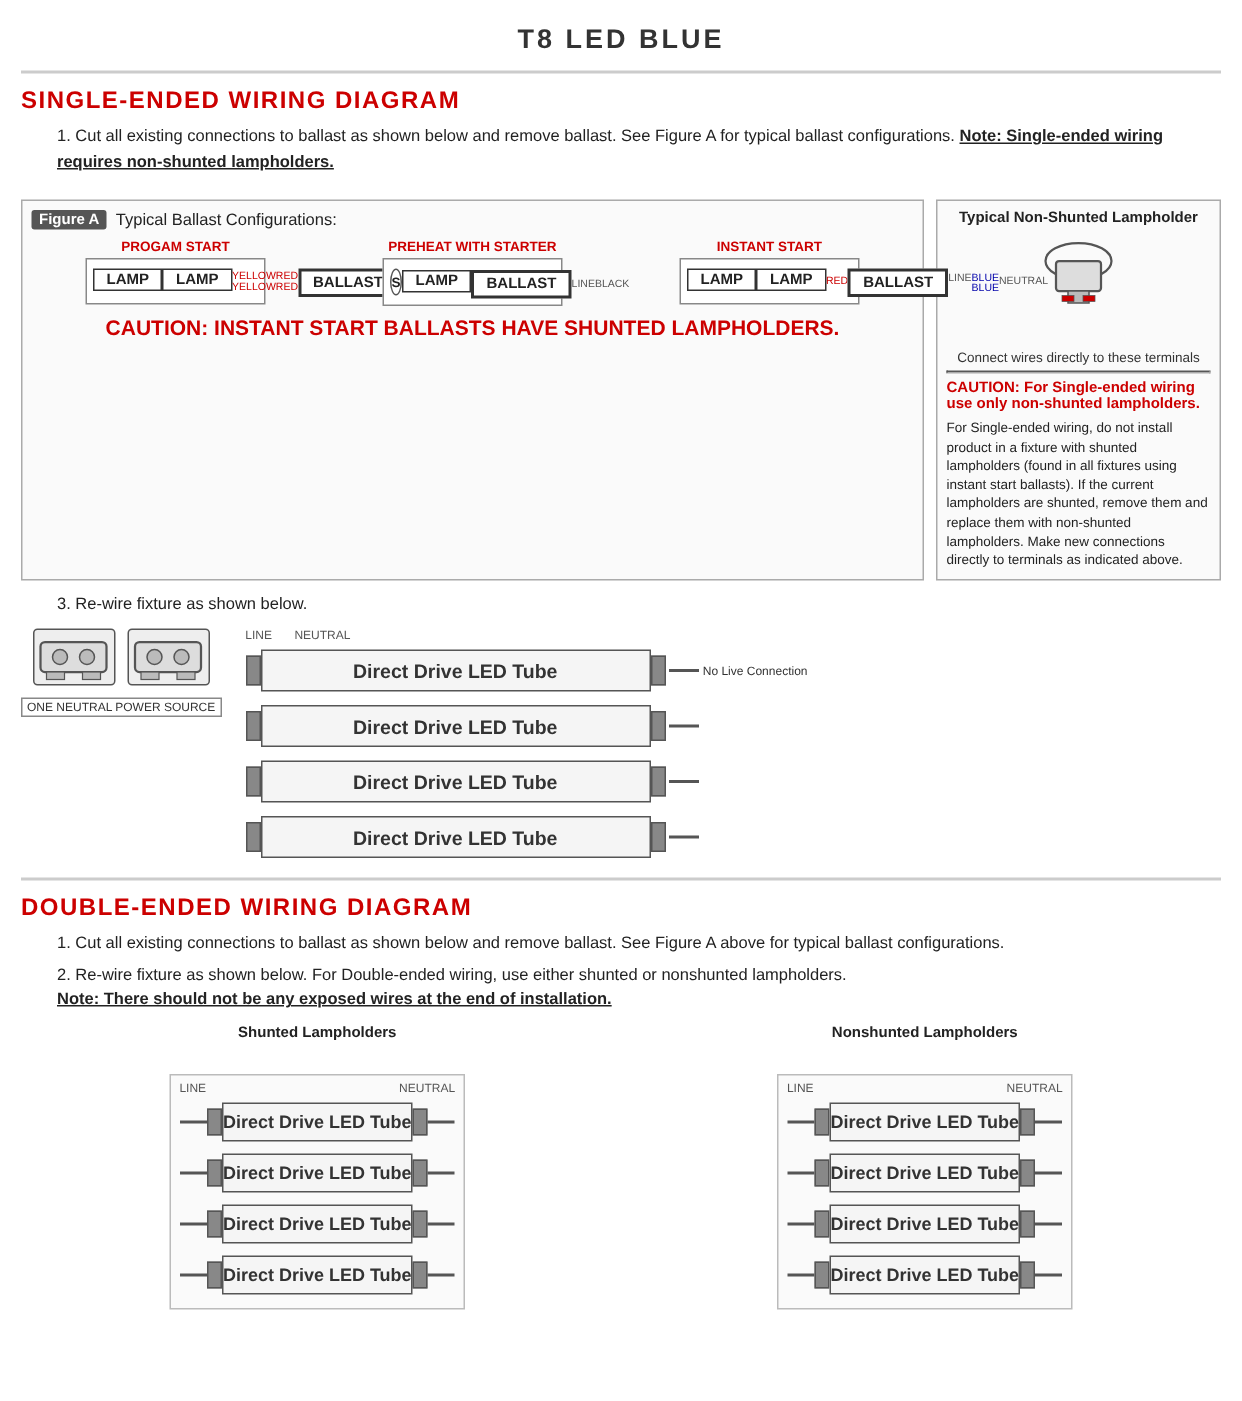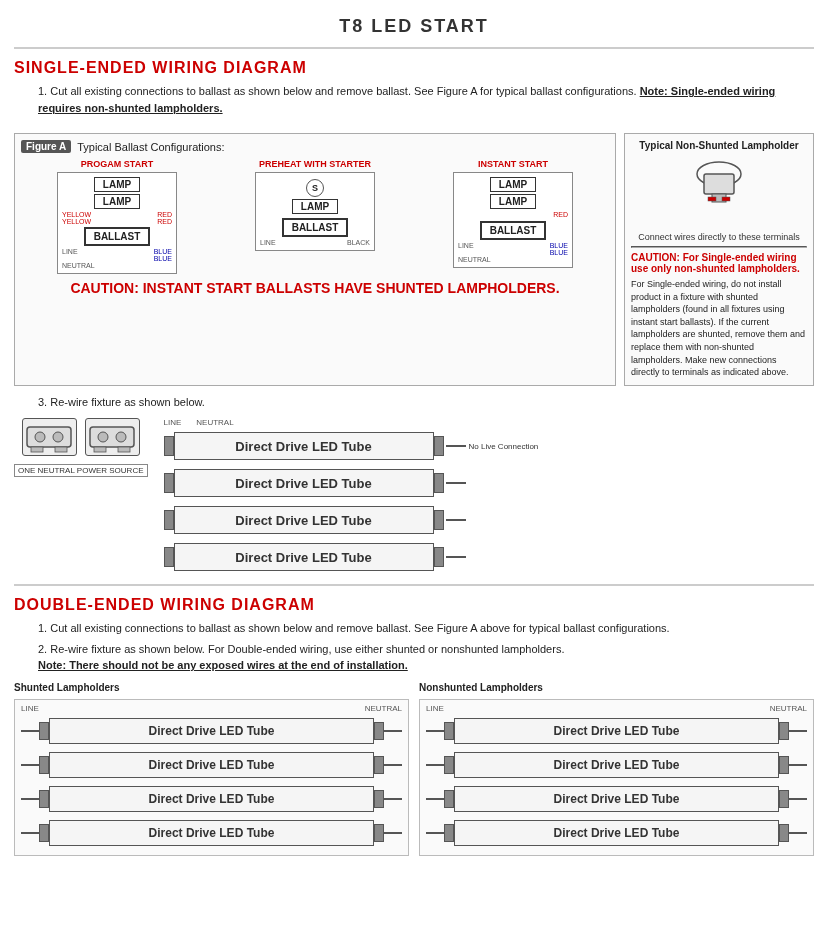--- a/index.html
+++ b/index.html
@@ -287,7 +287,7 @@
 
 <div class="page-wrapper">
 
-  <div class="page-title">T8 LED START</div>
+  <div class="page-title">T8 LED BLUE</div>
 
   <div class="single-ended-section">
     <div class="section-title">SINGLE-ENDED WIRING DIAGRAM</div>

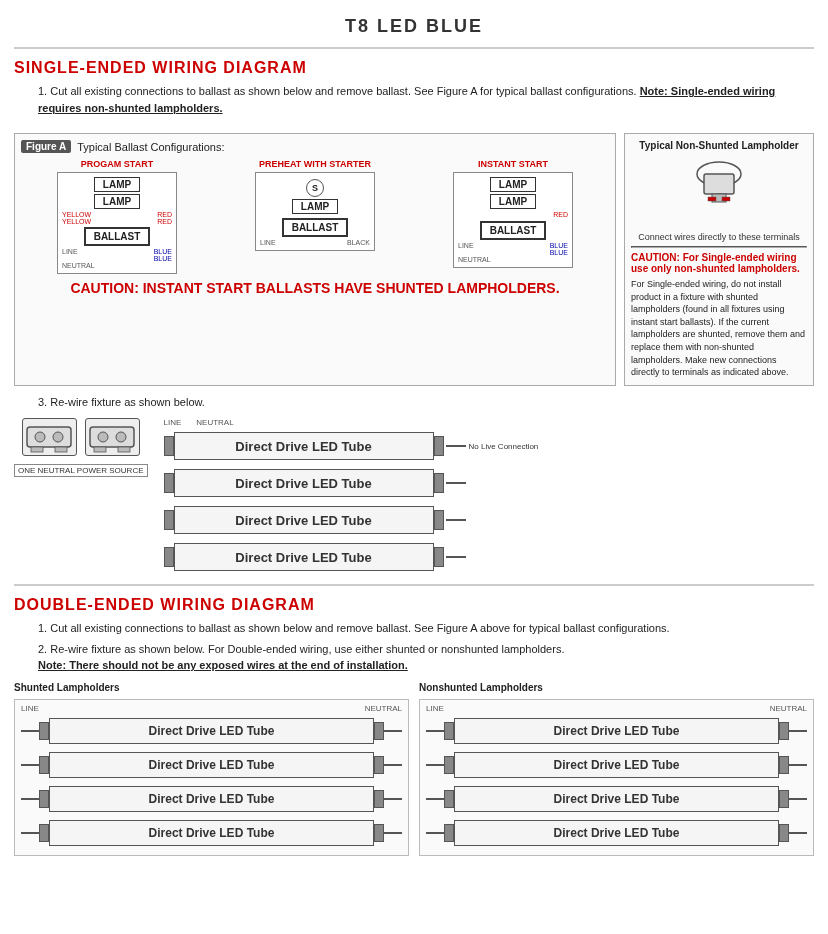--- a/index.html
+++ b/index.html
@@ -273,7 +273,7 @@
     }
     .config-inner {
       display: flex;
-      flex-direction: column;
+      flex-direction: row;
       align-items: center;
       width: 120px;
       border: 1px solid #888;

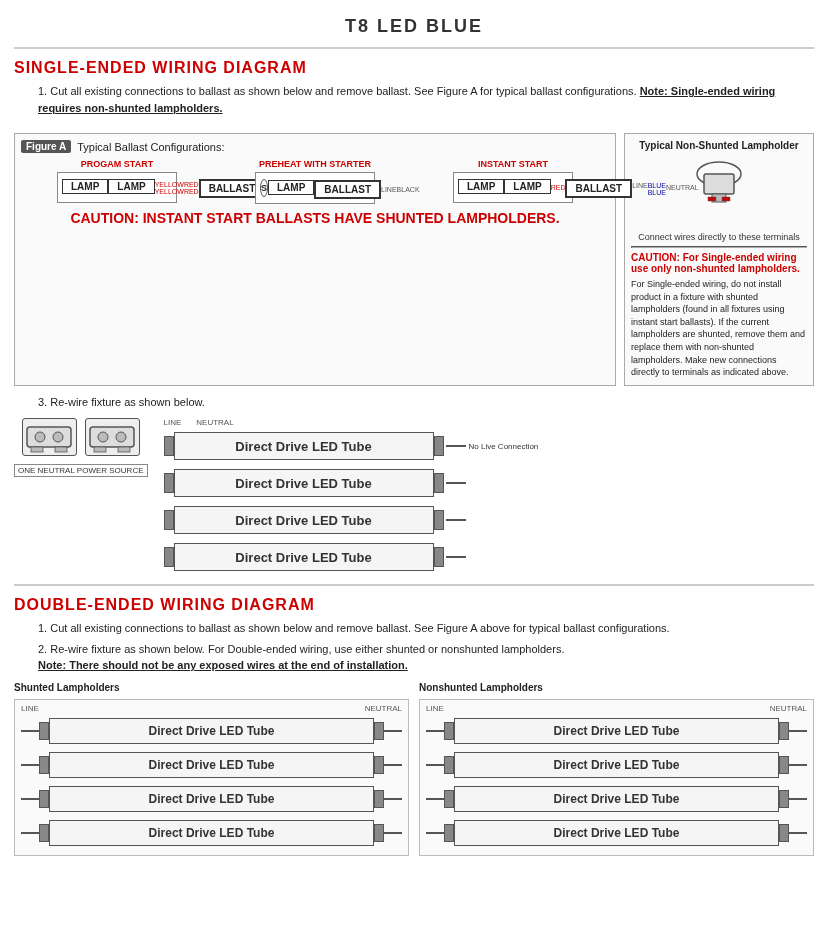--- a/index.html
+++ b/index.html
@@ -219,7 +219,8 @@
       flex: 1;
       display: flex;
       flex-direction: column;
-      gap: 2px;
+      gap: 18px;
+      align-items: center;
     }
     .wiring-half-title {
       font-size: 10px;

